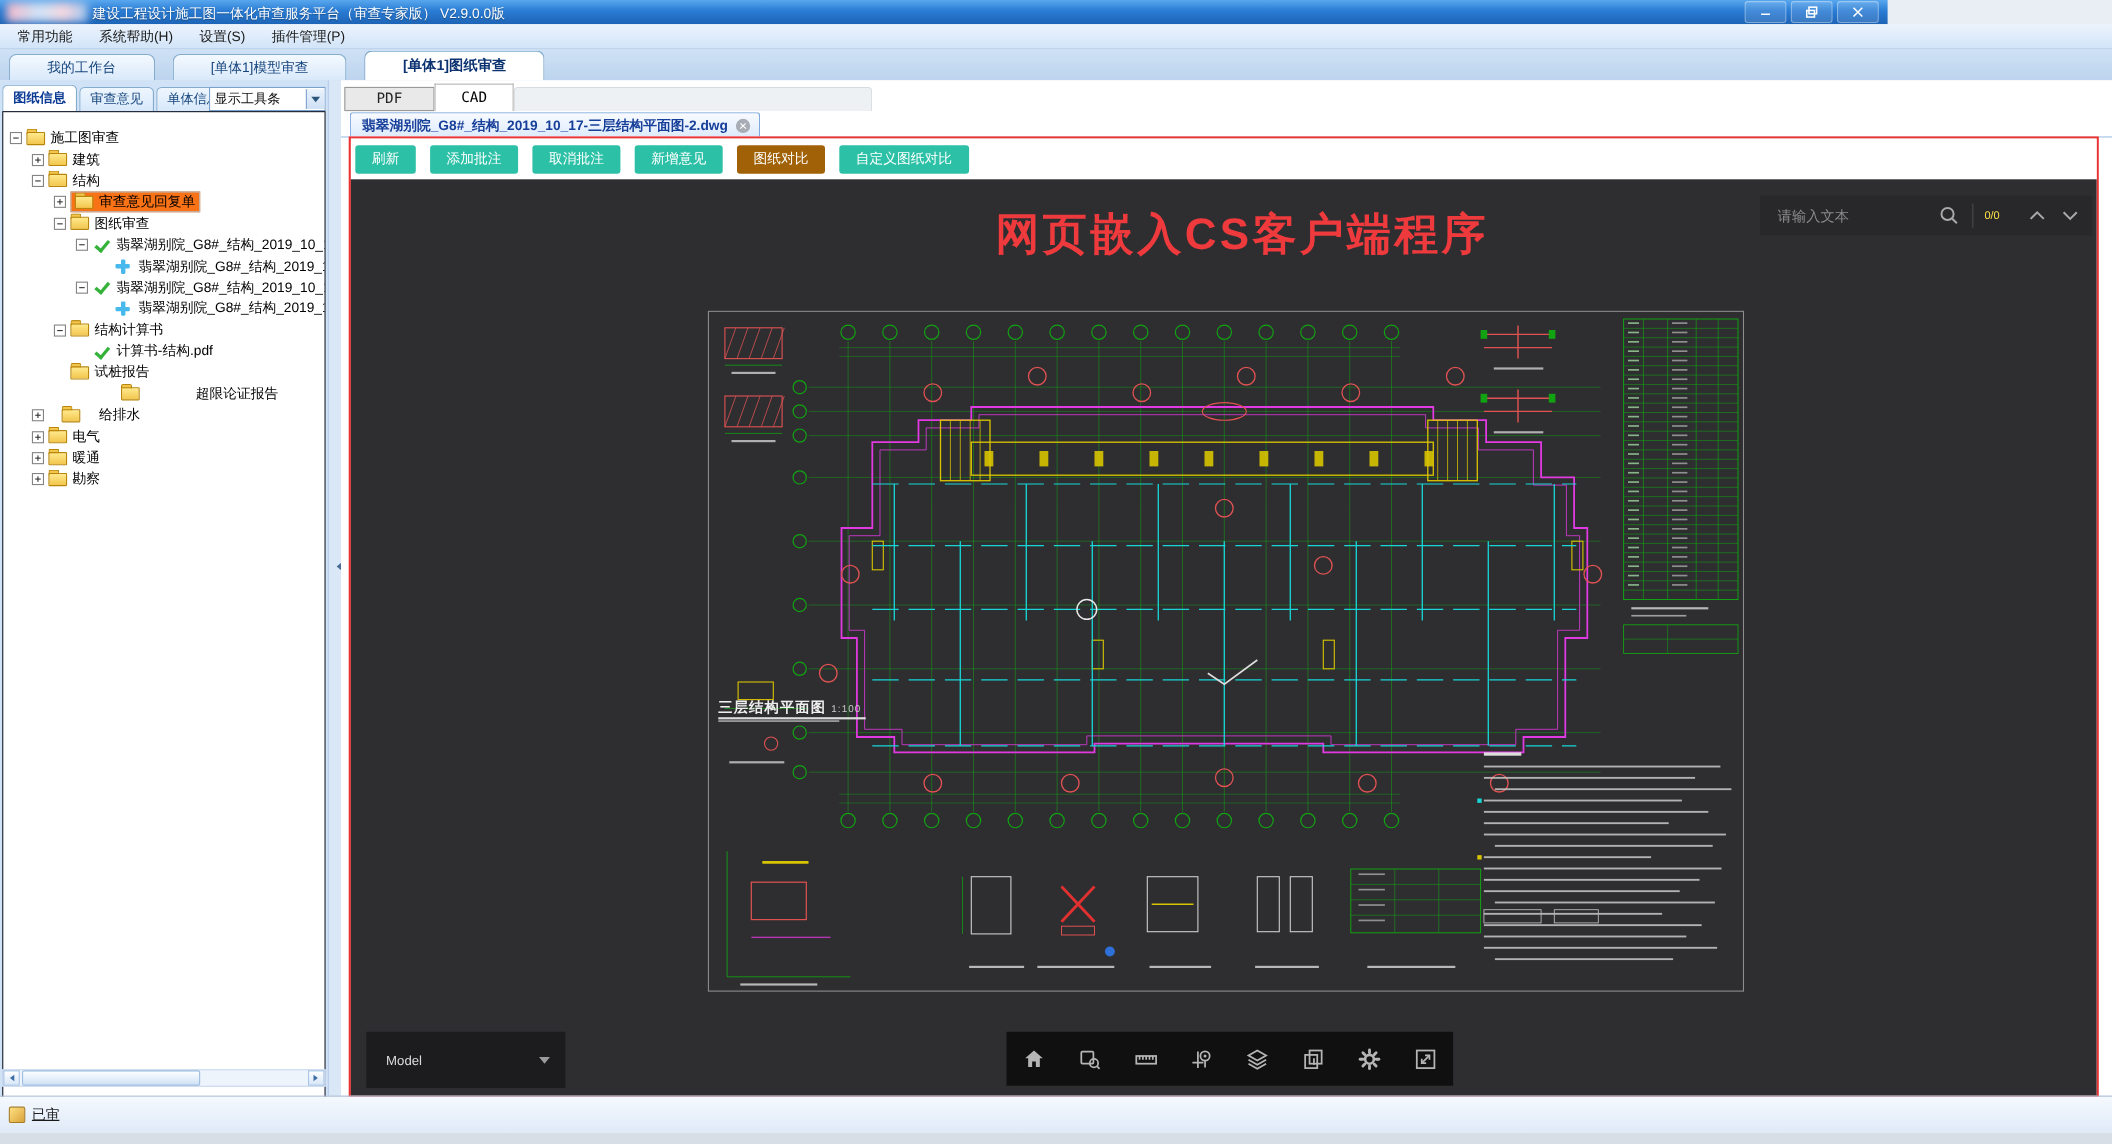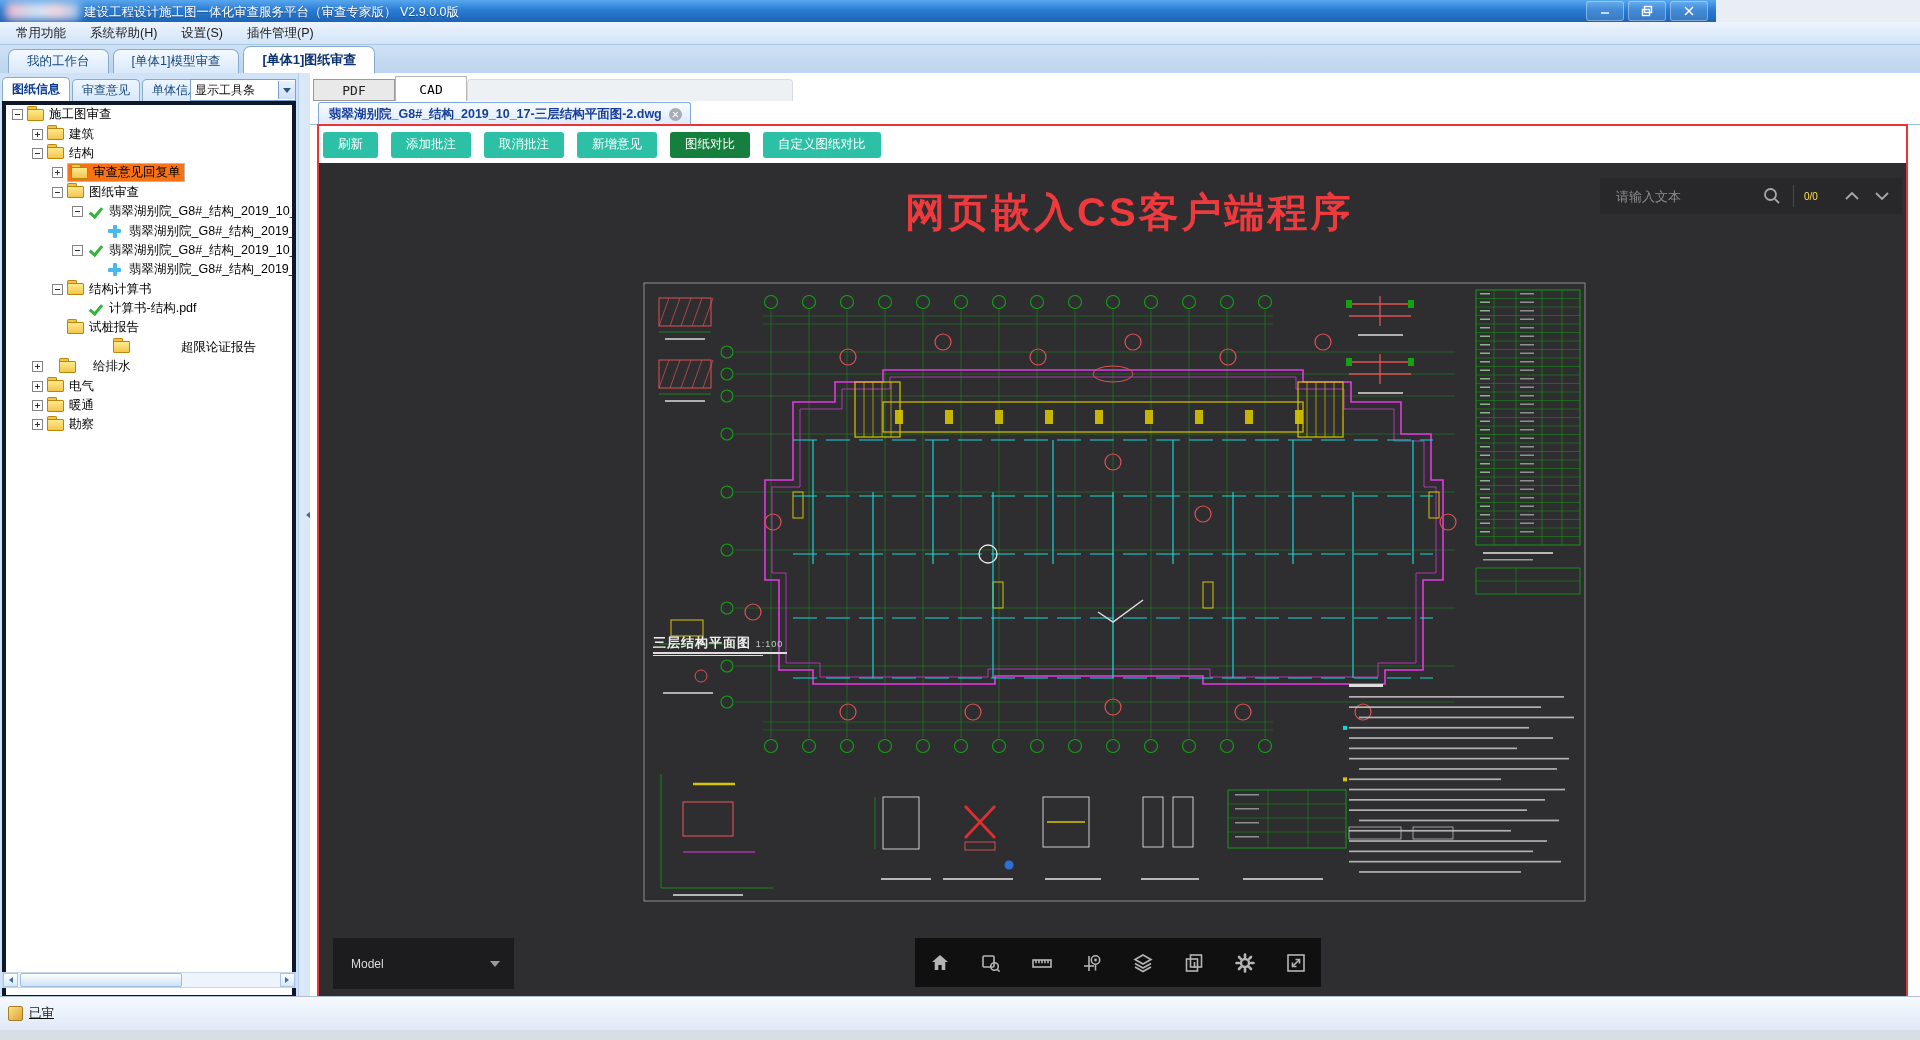--- a/index.html
+++ b/index.html
@@ -22,7 +22,7 @@
   
   #wtabs{left:0;top:45px;width:1920px;height:28px;background:linear-gradient(#cfe1f5,#bcd4ee);
     display:flex;align-items:flex-end;padding-left:8px;box-sizing:border-box;}
-  .wtab{height:23px;line-height:23px;padding:0 18px;margin-right:4px;font-size:12.5px;color:#17467e;
+  .wtab{height:23px;line-height:23px;padding:0 34px;margin-right:16px;font-size:12.5px;color:#17467e;
     background:linear-gradient(#f4f9ff,#d9e9fa);border:1px solid #85accd;border-bottom:none;
     border-radius:7px 7px 0 0;}
   .wtab.active{height:26px;line-height:26px;background:#fff;font-weight:bold;color:#0b3271;font-size:13px;}

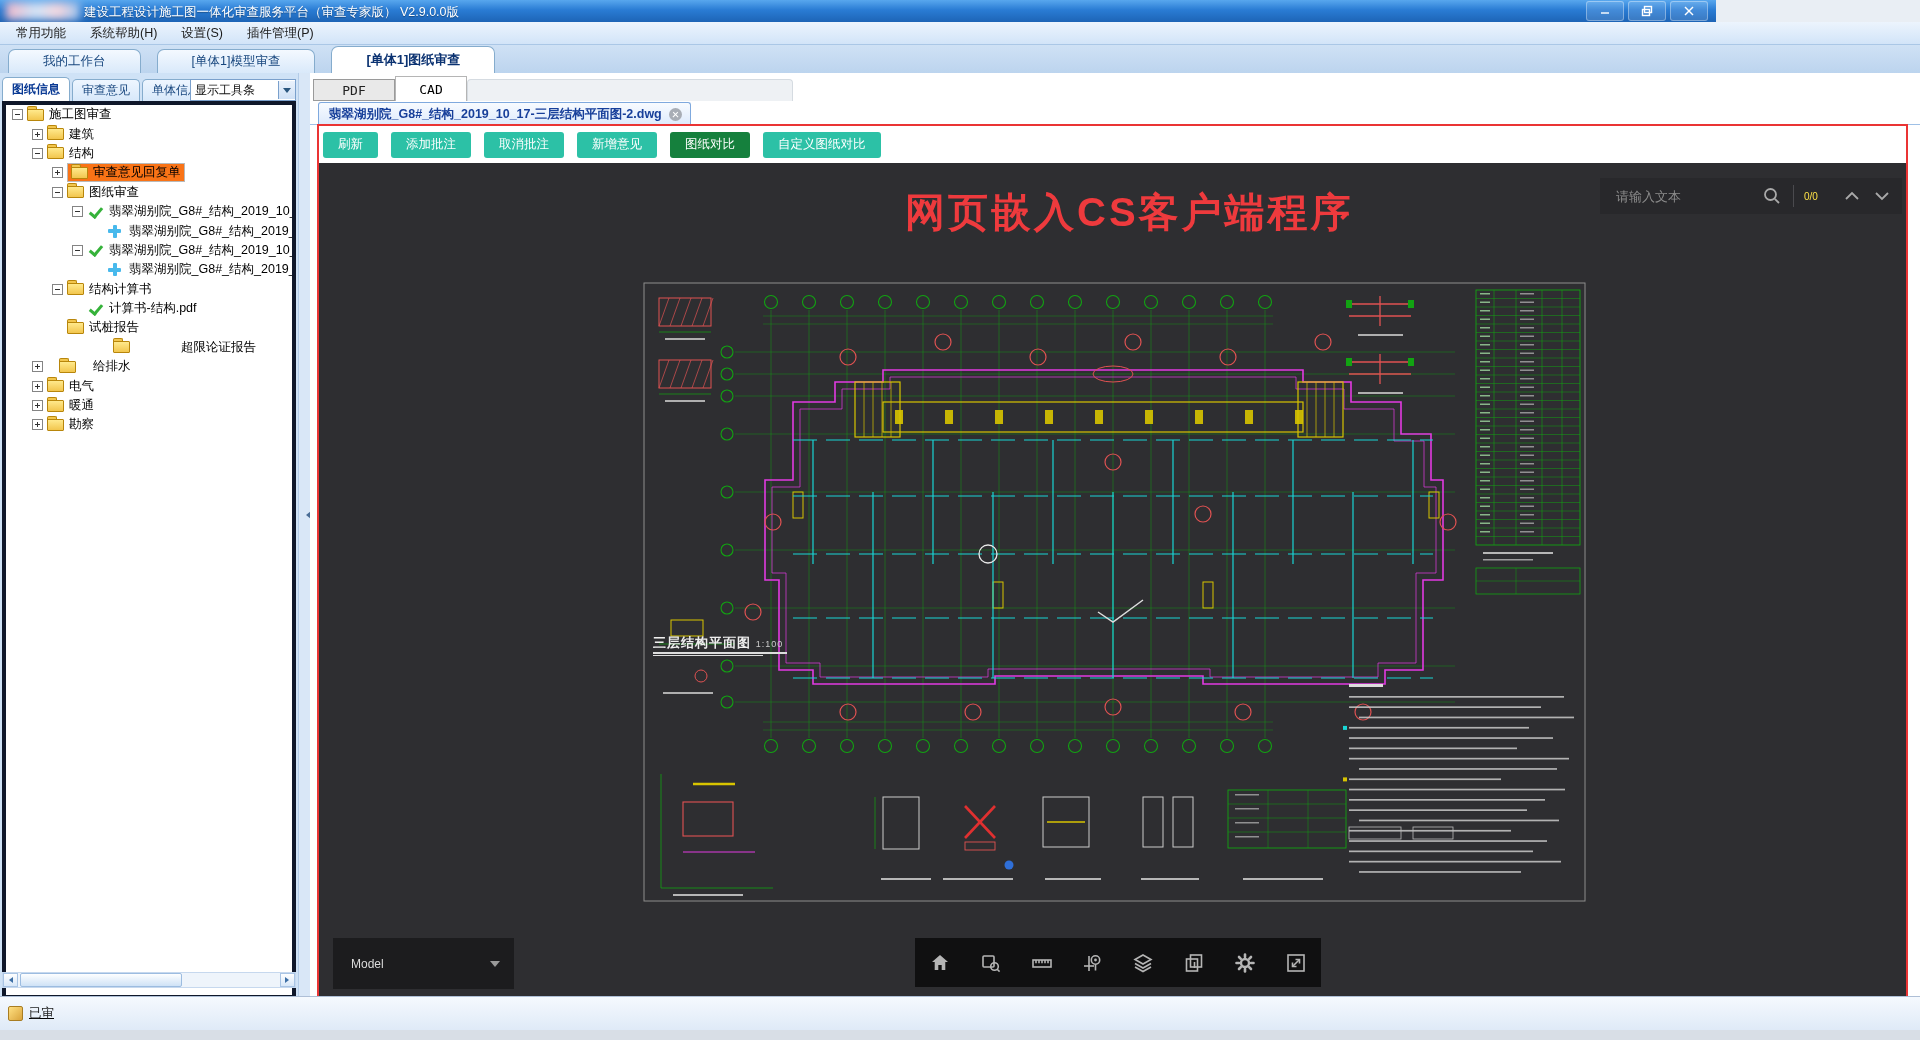--- a/index.html
+++ b/index.html
@@ -39,7 +39,7 @@
     display:flex;align-items:center;justify-content:center;}
   #combo-arrow i{width:0;height:0;border:4px solid transparent;border-top:5px solid #2a567e;margin-top:4px;}
   #tree{left:2px;top:28px;width:294px;height:898px;position:absolute;background:#fff;
-    border:4px solid #0f172a;box-sizing:border-box;overflow:hidden;padding-top:0;}
+    border:1px solid #0f172a;box-sizing:border-box;overflow:hidden;padding-top:14px;}
   .trow{height:19.4px;display:flex;align-items:center;white-space:nowrap;}
   .toggle{width:11px;height:11px;box-sizing:border-box;border:1px solid #848484;background:#fff;
     position:relative;margin-right:4px;flex:0 0 11px;}

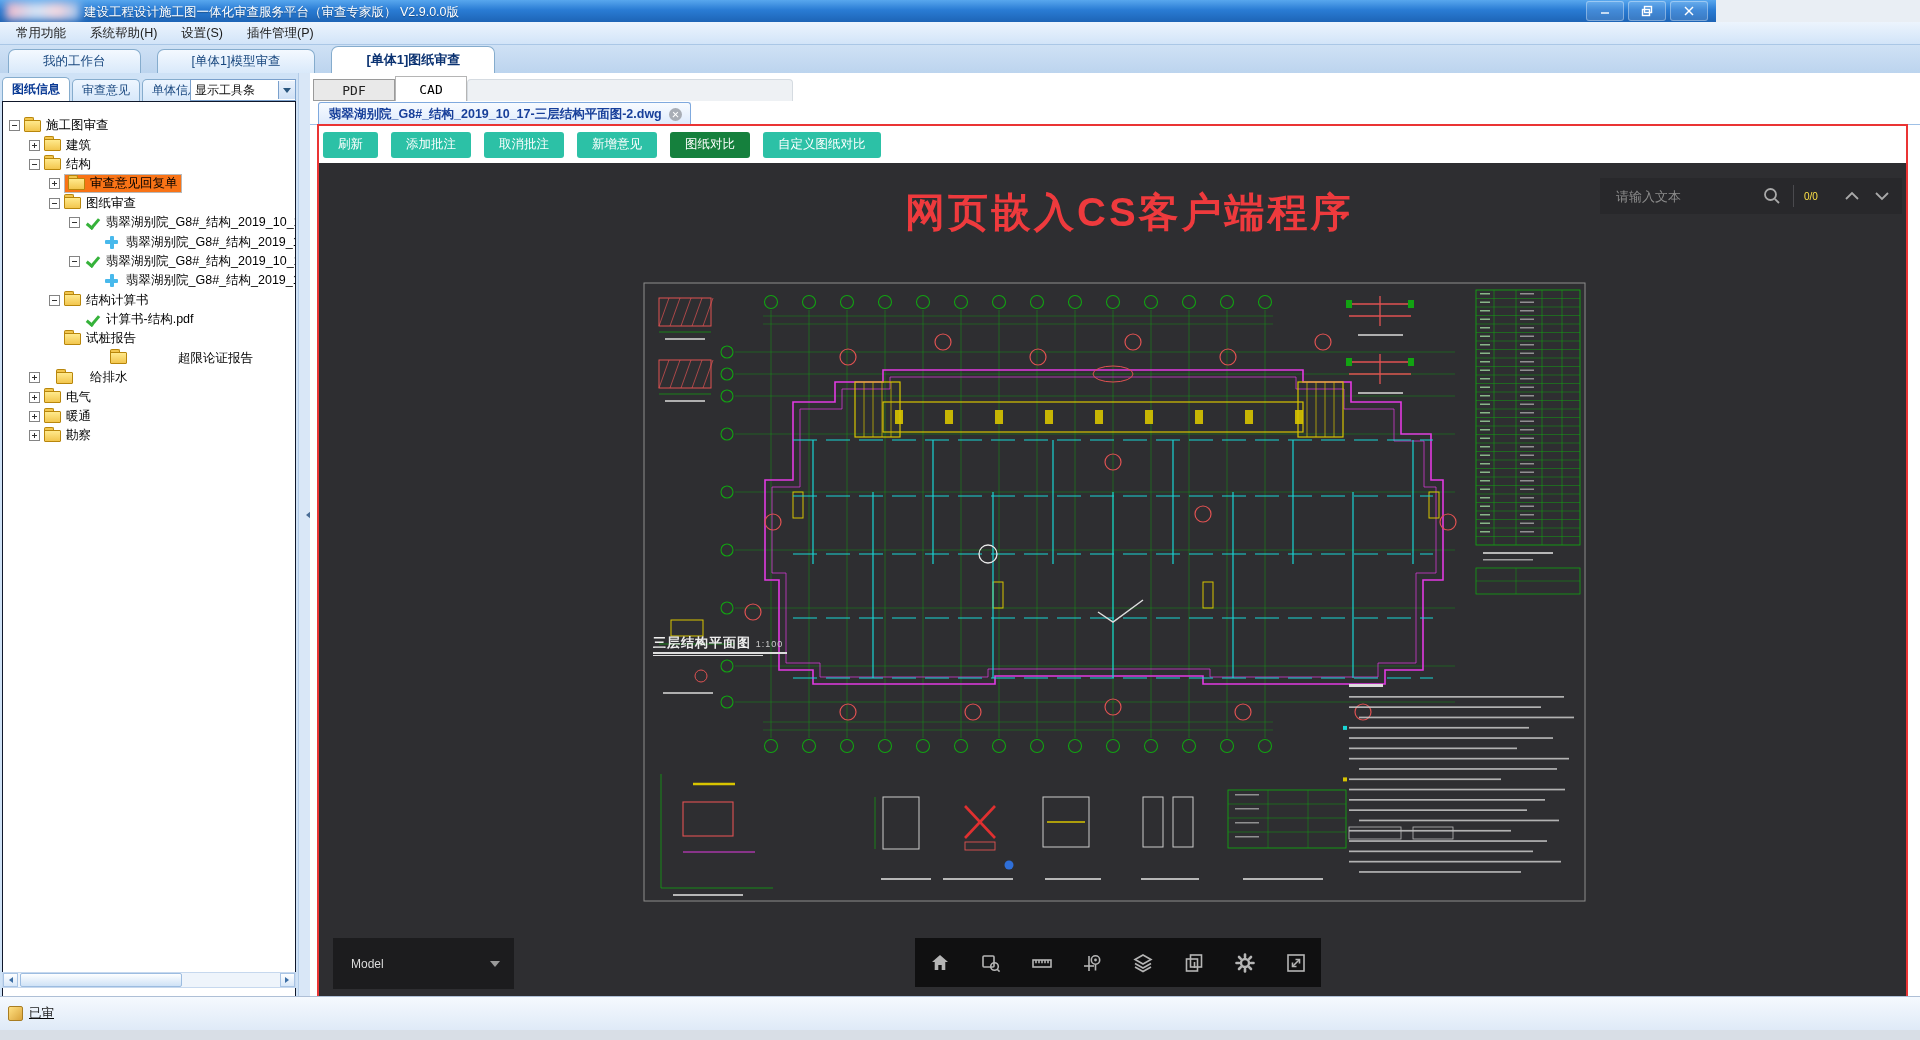--- a/index.html
+++ b/index.html
@@ -302,7 +302,7 @@
       <button class="tealbtn" style="background: rgb(44, 193, 166);">添加批注</button>
       <button class="tealbtn" style="background: rgb(44, 193, 166);">取消批注</button>
       <button class="tealbtn" style="background: rgb(44, 193, 166);">新增意见</button>
-      <button class="tealbtn" style="background: #15803d;">图纸对比</button>
+      <button class="tealbtn" style="background: #a16207;">图纸对比</button>
       <button class="tealbtn" style="background: rgb(44, 193, 166);">自定义图纸对比</button>
     </div>
   <div id="canvas">

